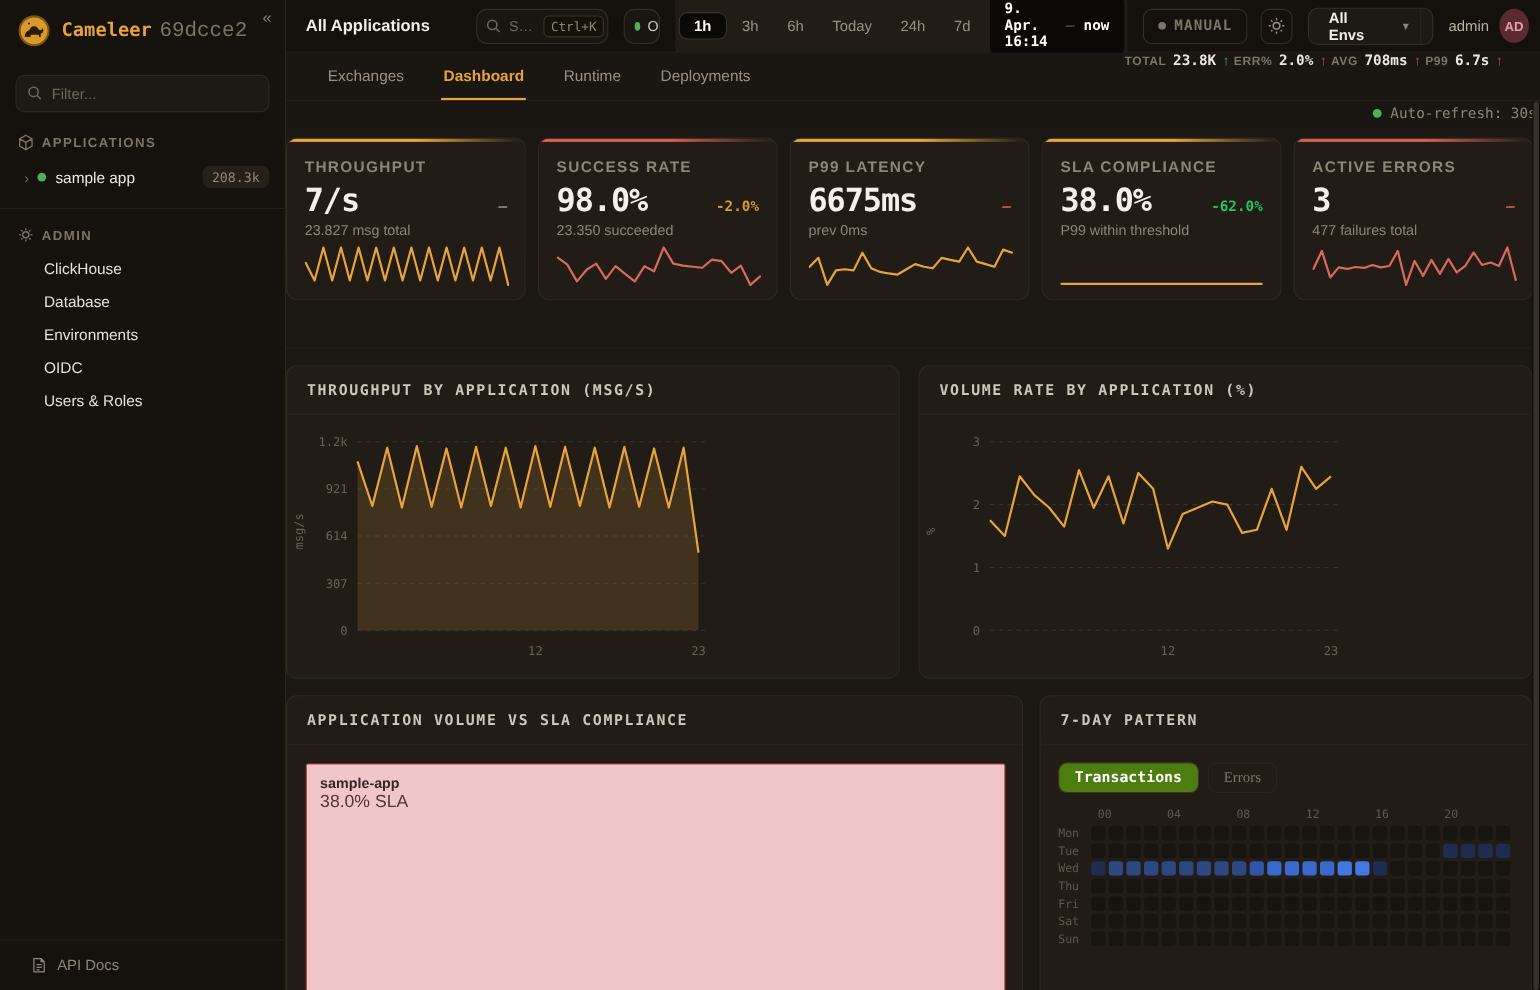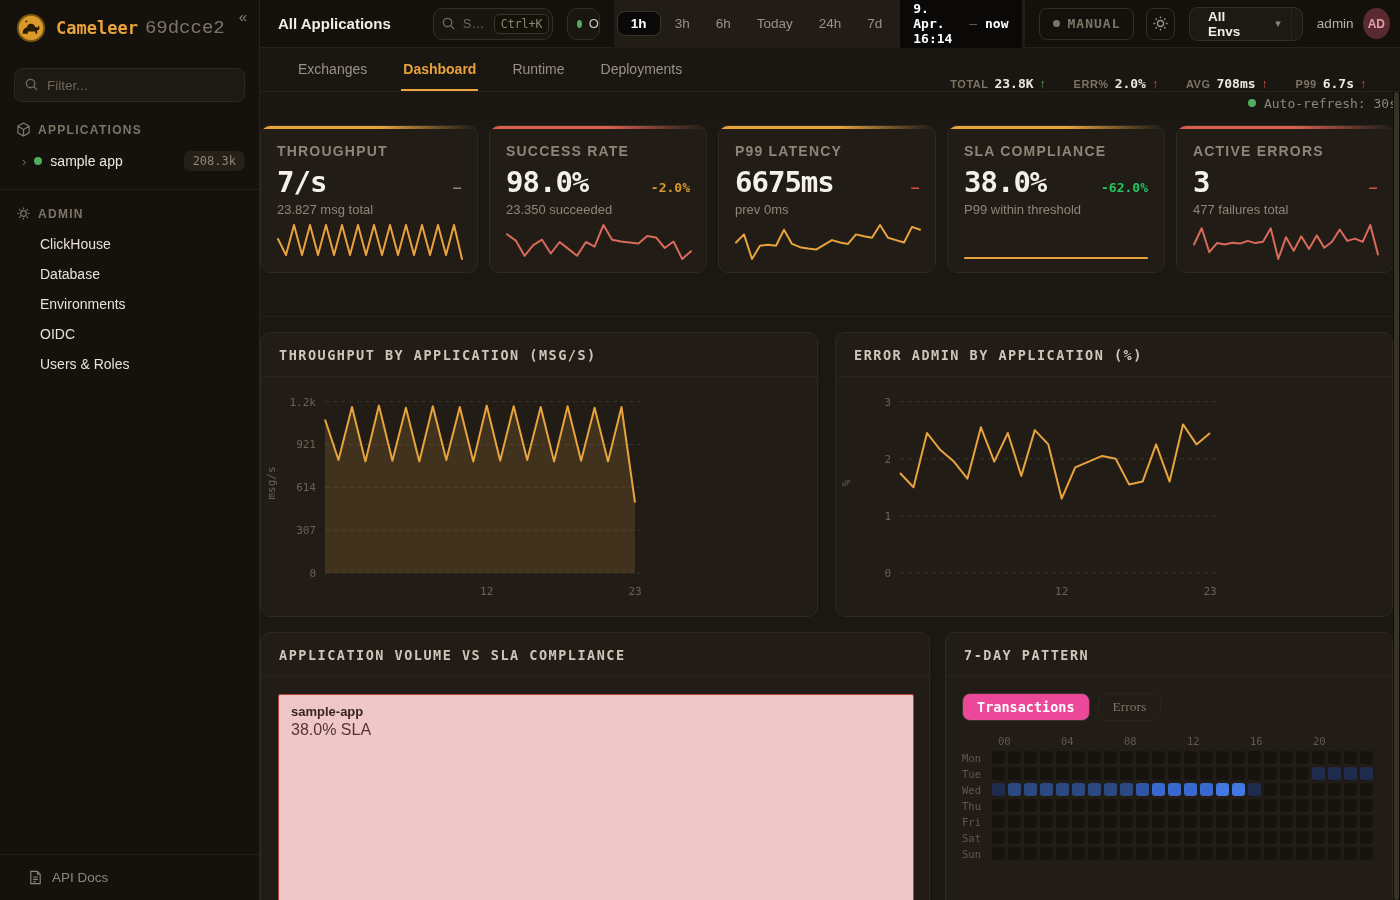--- a/index.html
+++ b/index.html
@@ -55,7 +55,7 @@
   #tabsbar { position:absolute; left:260px; top:48px; width:1140px; height:44px; background:#1a1611; border-bottom:1px solid #262015; display:flex; align-items:stretch; padding-left:36px; }
   .tab { font-size:14px; color:#9a9184; display:flex; align-items:center; padding:0 2px; margin-right:32px; cursor:pointer; border-bottom:2px solid transparent; }
   .tab.active { color:#e8a33d; font-weight:bold; border-bottom:2px solid #e8a33d; }
-  .tb-stats { margin-left:auto; display:flex; align-items:flex-end; gap:28px; padding-right:34px; }
+  .tb-stats { margin-left:auto; display:flex; align-items:flex-start; gap:4px; padding-right:34px; }
   .stat { display:flex; align-items:baseline; gap:6px; }
   .stat .sl { font-size:11px; color:#7c7466; font-weight:bold; letter-spacing:.5px; }
   .stat .sv { font-family:"DejaVu Sans Mono", monospace; font-size:13px; font-weight:bold; color:#ece7df; }

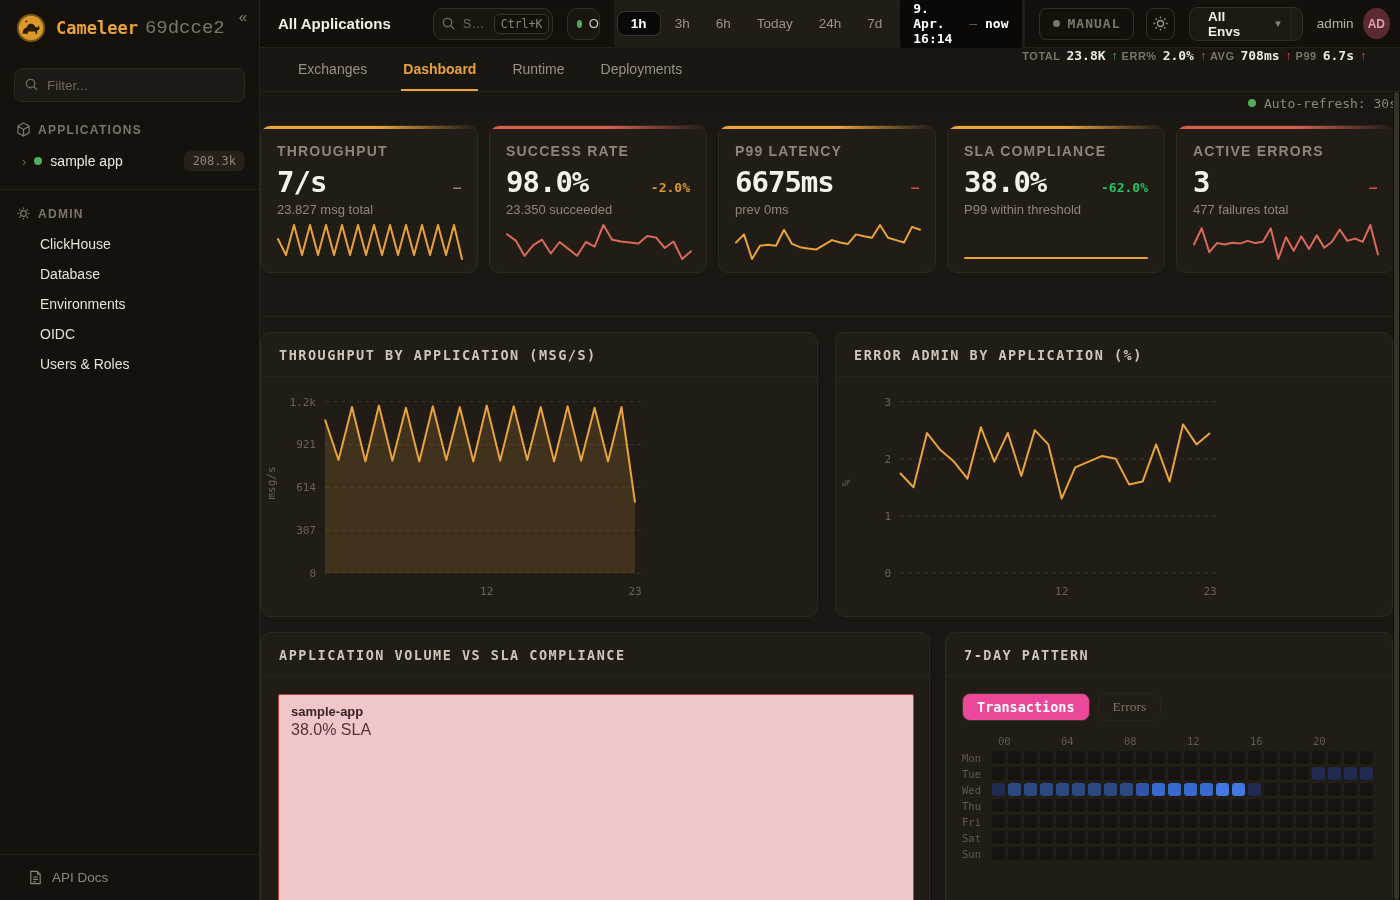--- a/index.html
+++ b/index.html
@@ -331,7 +331,7 @@
         </svg>
     </div>
     <div class="panel chart-panel">
-      <div class="panel-head">ERROR ADMIN BY APPLICATION (%)</div>
+      <div class="panel-head">VOLUME RATE BY APPLICATION (%)</div>
       <svg class="chart-svg" id="chart1" viewBox="0 0 558 240">
           <line x1="64" y1="196" x2="382" y2="196" stroke="#3a3328" stroke-dasharray="4 4" stroke-width="1"></line>
           <text x="55" y="200" text-anchor="end" fill="#6a6254" font-size="11" font-family="DejaVu Sans Mono, monospace">0</text>

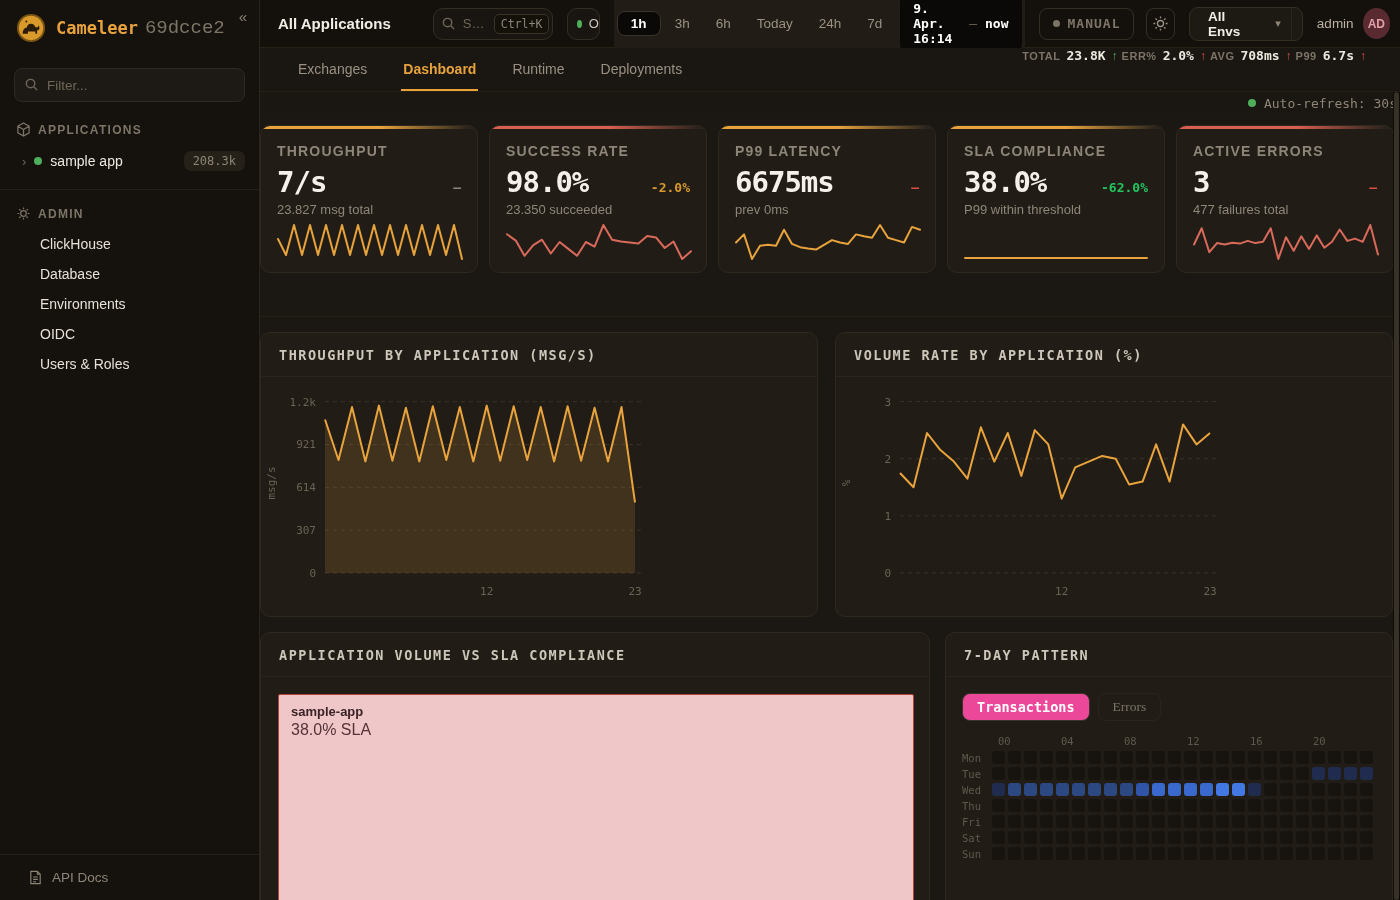--- a/index.html
+++ b/index.html
@@ -96,7 +96,7 @@
   .pat-body { padding:16px 16px 0; }
   .pat-tabs { display:flex; gap:8px; }
   .pat-tab { font-family:"DejaVu Sans Mono", monospace; font-size:13.5px; padding:5px 14px; border-radius:8px; cursor:pointer; }
-  .pat-tab.active { background:#ec4899; border:1px solid #3b342b; color:#fff; font-weight:bold; }
+  .pat-tab.active { background:#4d7c0f; border:1px solid #3b342b; color:#fff; font-weight:bold; }
   .pat-tab.idle { border:1px solid #2a241c; color:#7c7466;font-family:Liberation Serif, serif; }
   .hm { margin-top:14px; font-family:"DejaVu Sans Mono", monospace; }
   .hm-hours { display:flex; margin-left:36px; margin-bottom:4px; }

